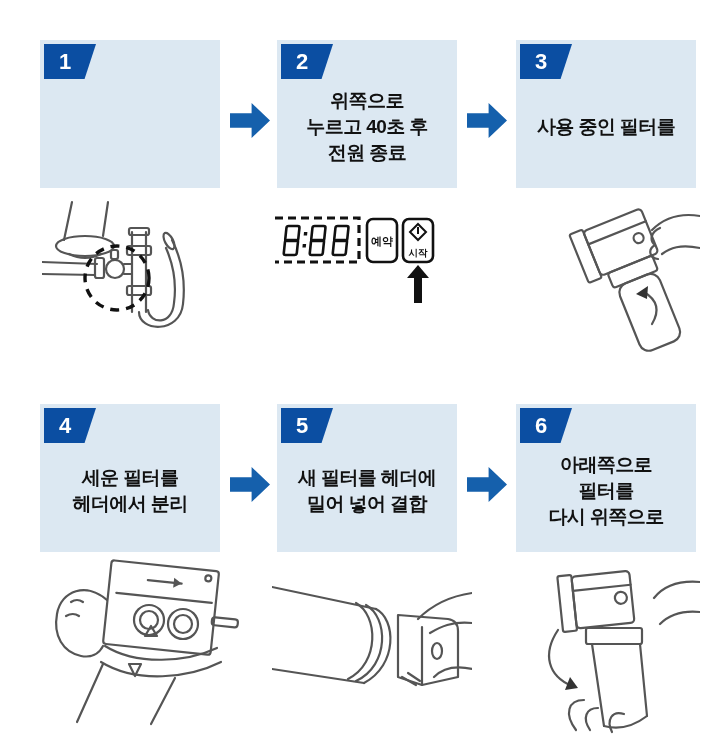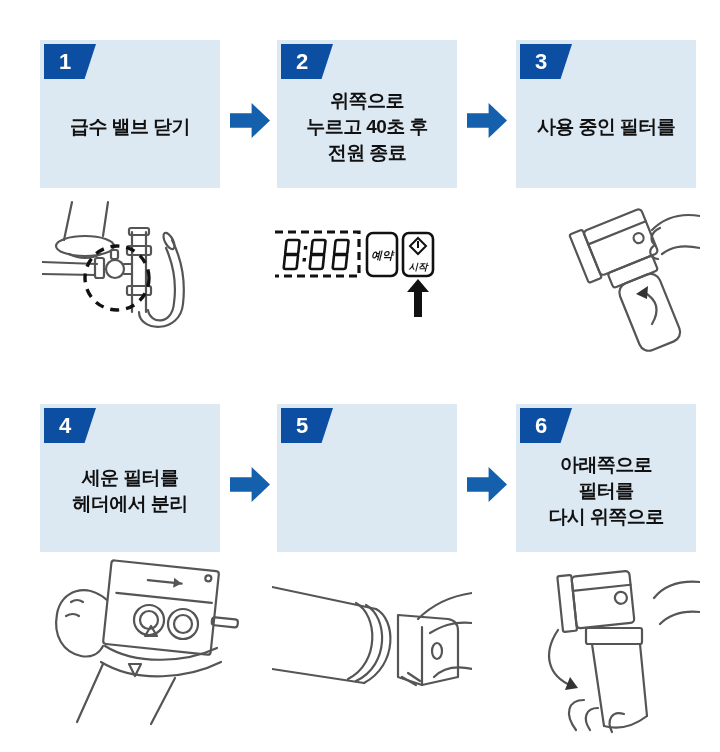--- a/index.html
+++ b/index.html
@@ -43,9 +43,6 @@
     <div class="badge">
         <span>1</span>
       </div>
-    <div class="cap">
-      <div>급수 밸브 닫기</div>
-    </div>
   </section>
 
   <div class="arrow" style="left:230px;top:103px;"></div>

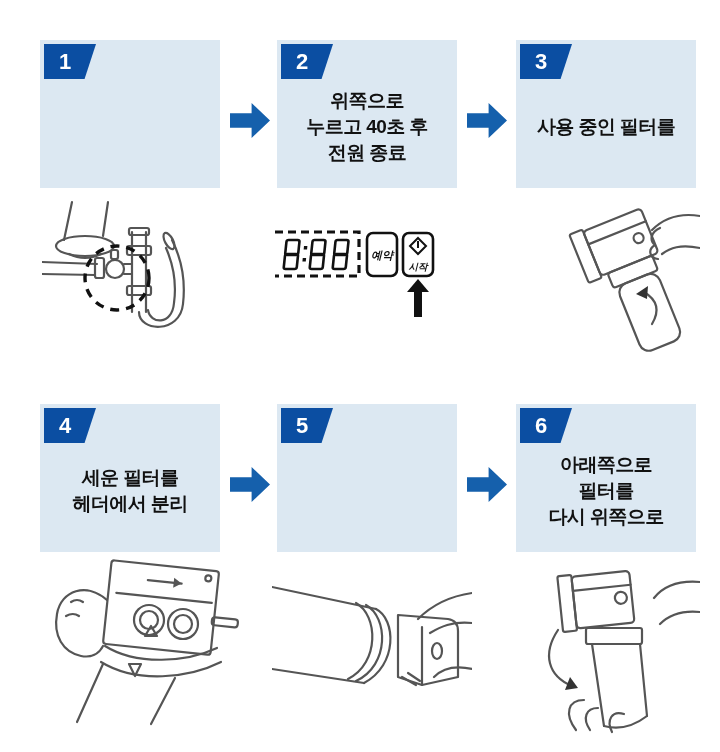--- a/index.html
+++ b/index.html
@@ -95,7 +95,7 @@
     </svg>
   </div>
 
-  <div class="illus" style="left:274px;top:227px;font-style:italic;">
+  <div class="illus" style="left:274px;top:213px;">
     <svg width="162" height="94" viewBox="0 0 162 94">
 
       <path class="blk" d="M1,5 L85,5 L85,49 L1,49" stroke-width="3.2" stroke-dasharray="8 5"></path>

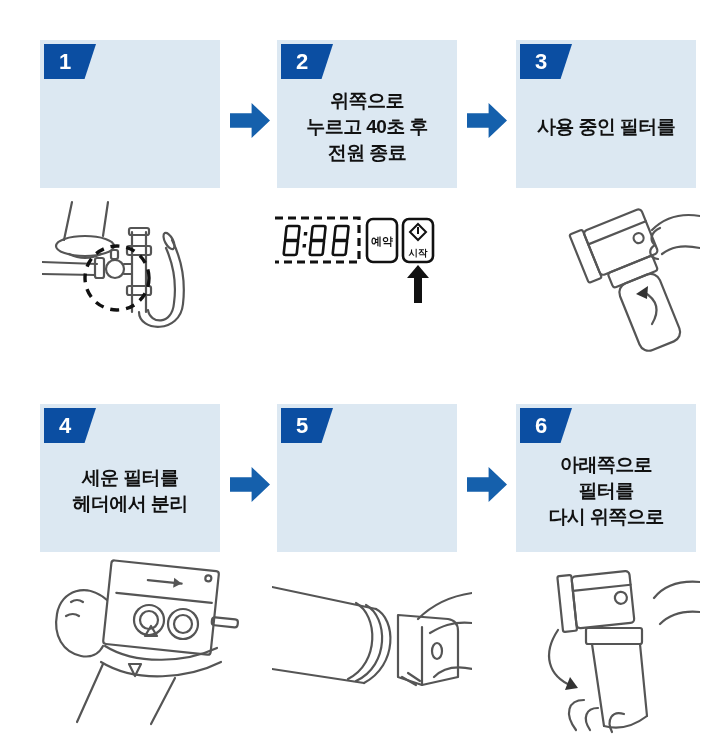--- a/index.html
+++ b/index.html
@@ -167,6 +167,10 @@
     <div class="badge">
         <span>5</span>
       </div>
+    <div class="cap">
+      <div>새 필터를 헤더에</div>
+      <div>밀어 넣어 결합</div>
+    </div>
   </section>
 
   <div class="arrow" style="left:467px;top:467px;"></div>

